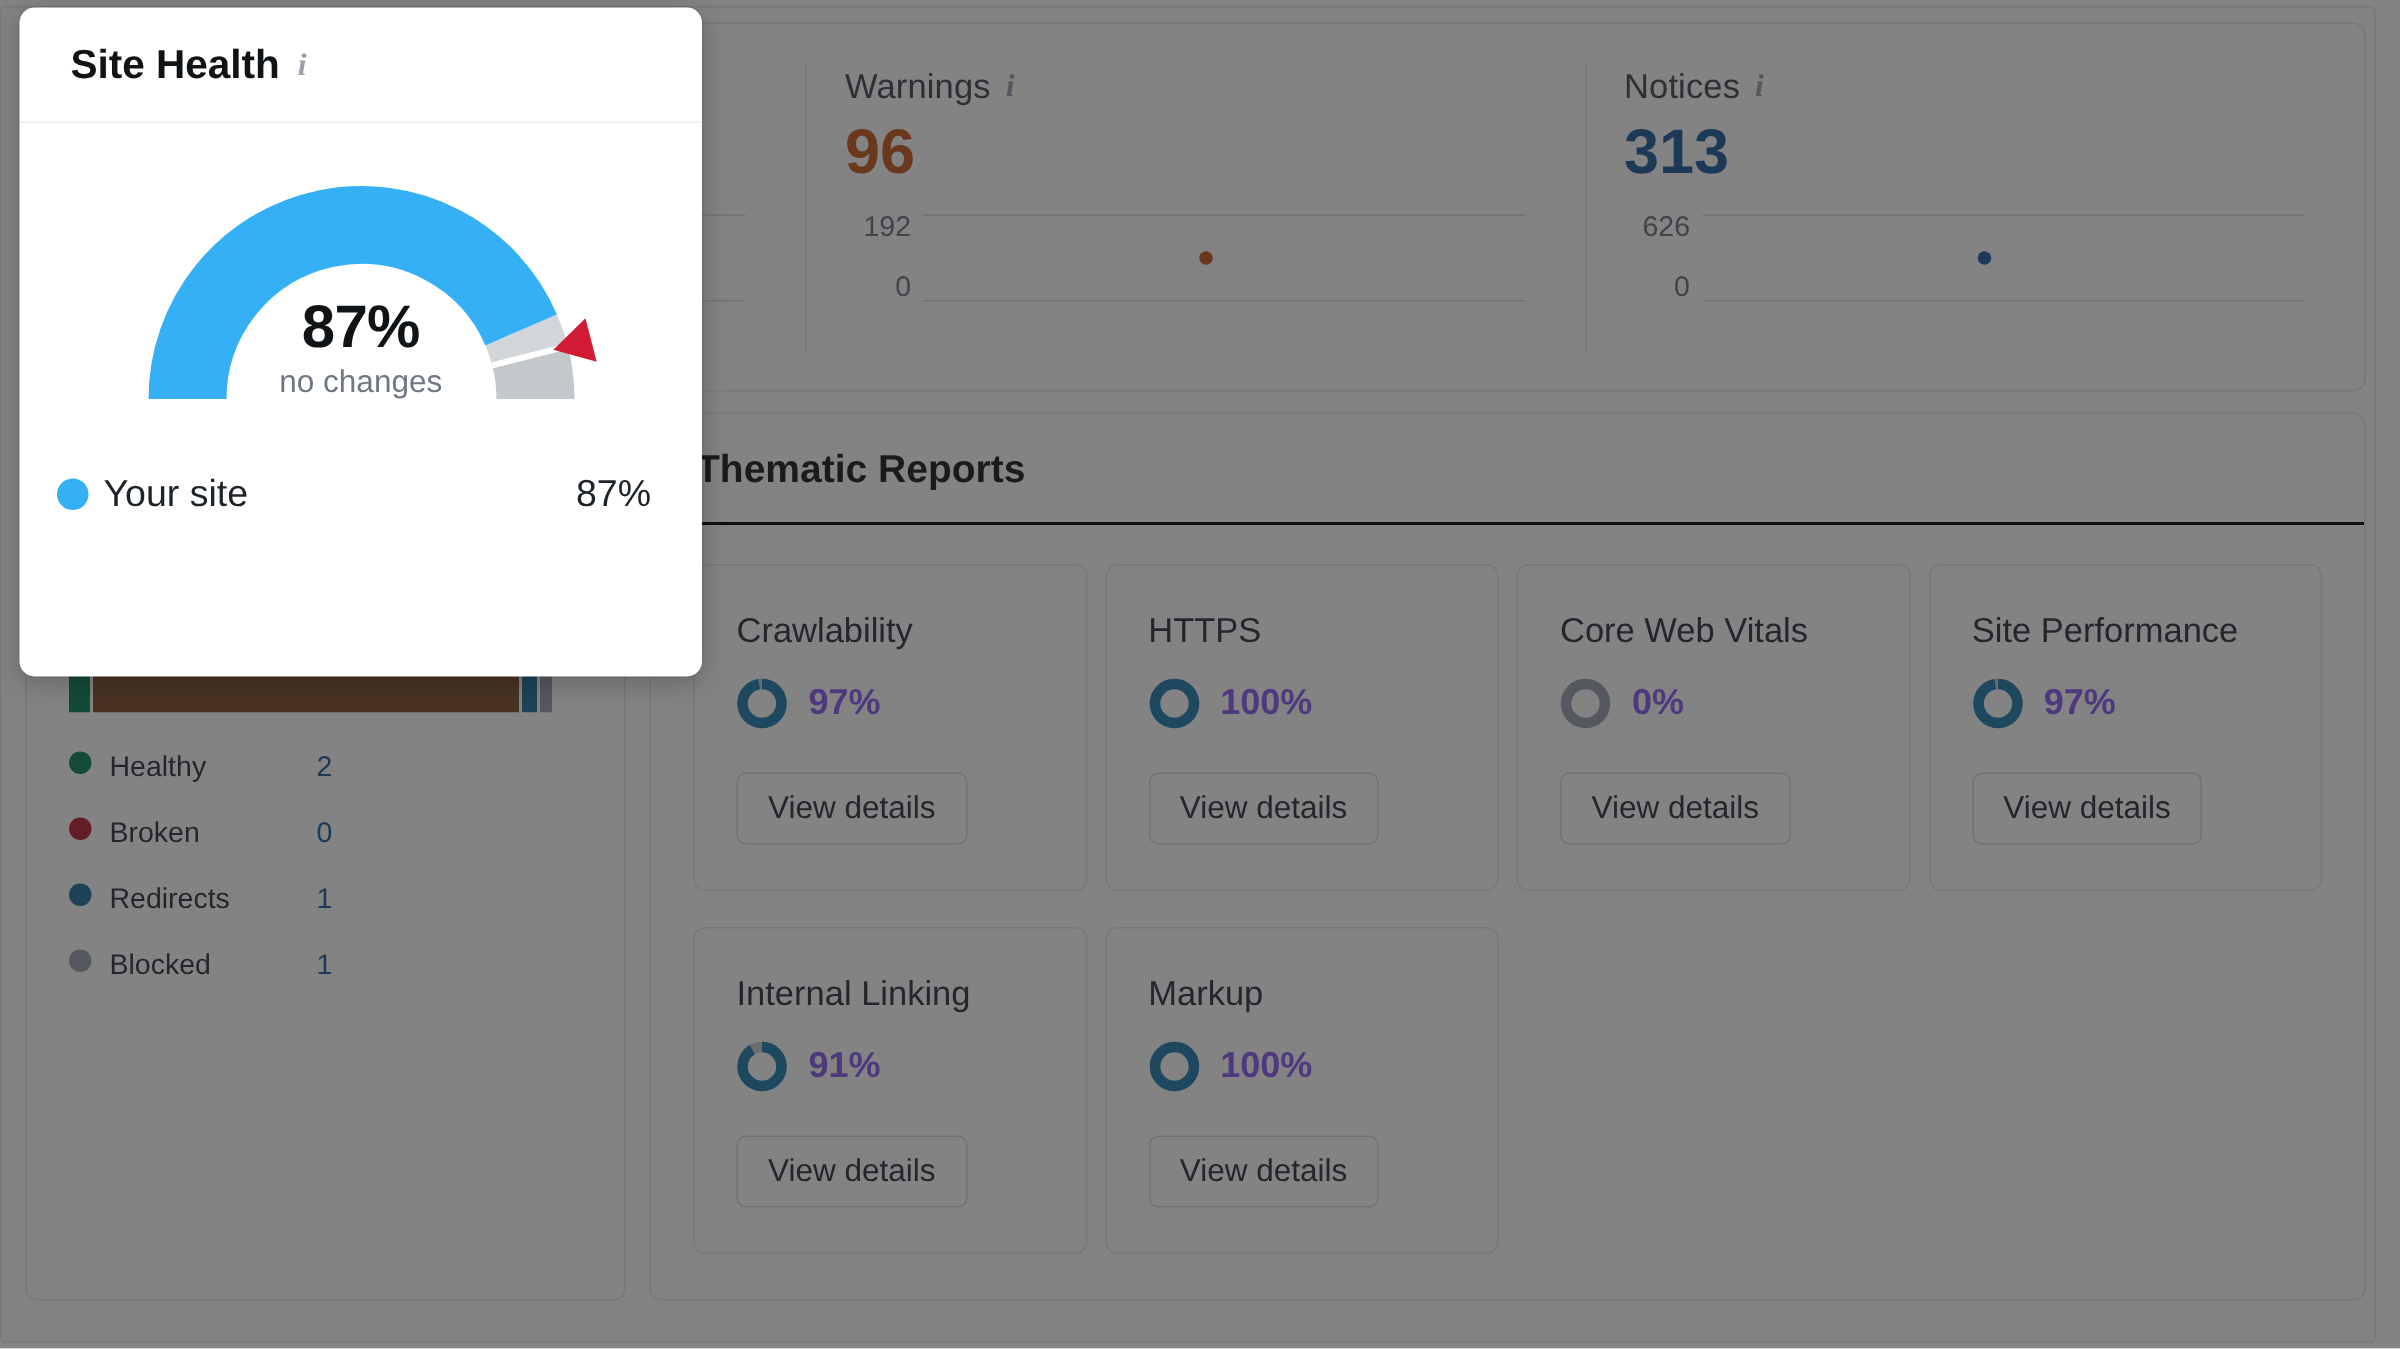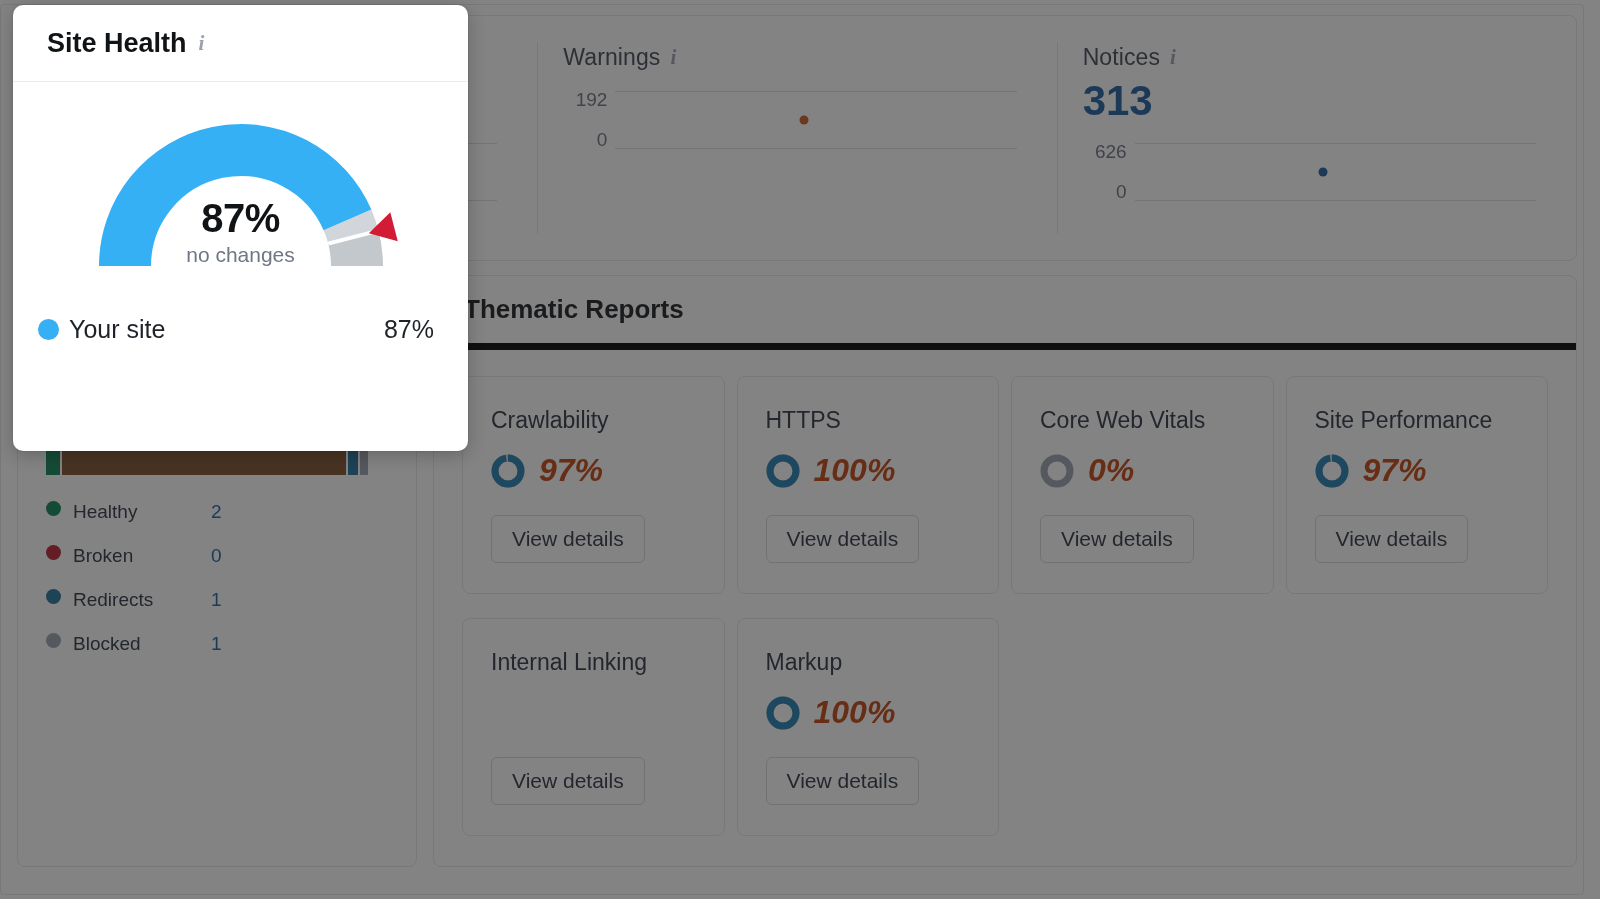--- a/index.html
+++ b/index.html
@@ -259,6 +259,7 @@
             <span>Warnings</span>
             <span class="info-i">i</span>
           </div>
+          <div class="stat-num" style="color:#c75b1e">96</div>
           <div class="spark">
             <div class="spark-axis">
               <span>192</span>

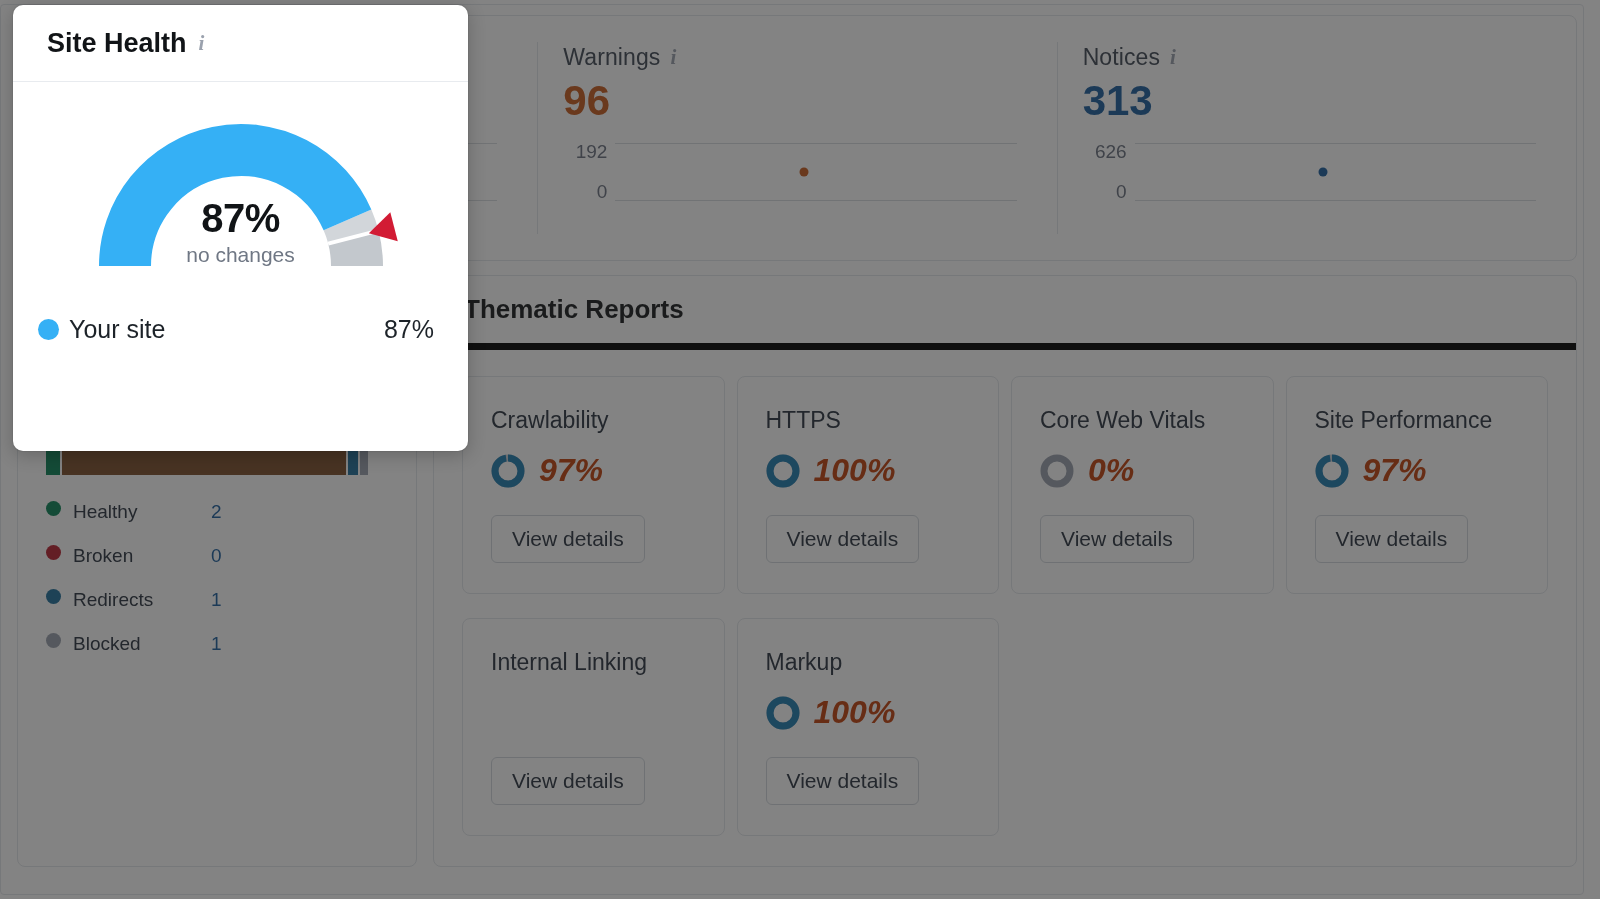--- a/index.html
+++ b/index.html
@@ -136,7 +136,7 @@
   .themes-header {
     height: 74px; display: flex; align-items: center;
     padding: 0 30px;
-    border-bottom: 7px solid #000000;
+    border-bottom: 2px solid #000000;
     font-size: 26px; font-weight: 700; color: #171a1c;
   }
   .themes-grid {

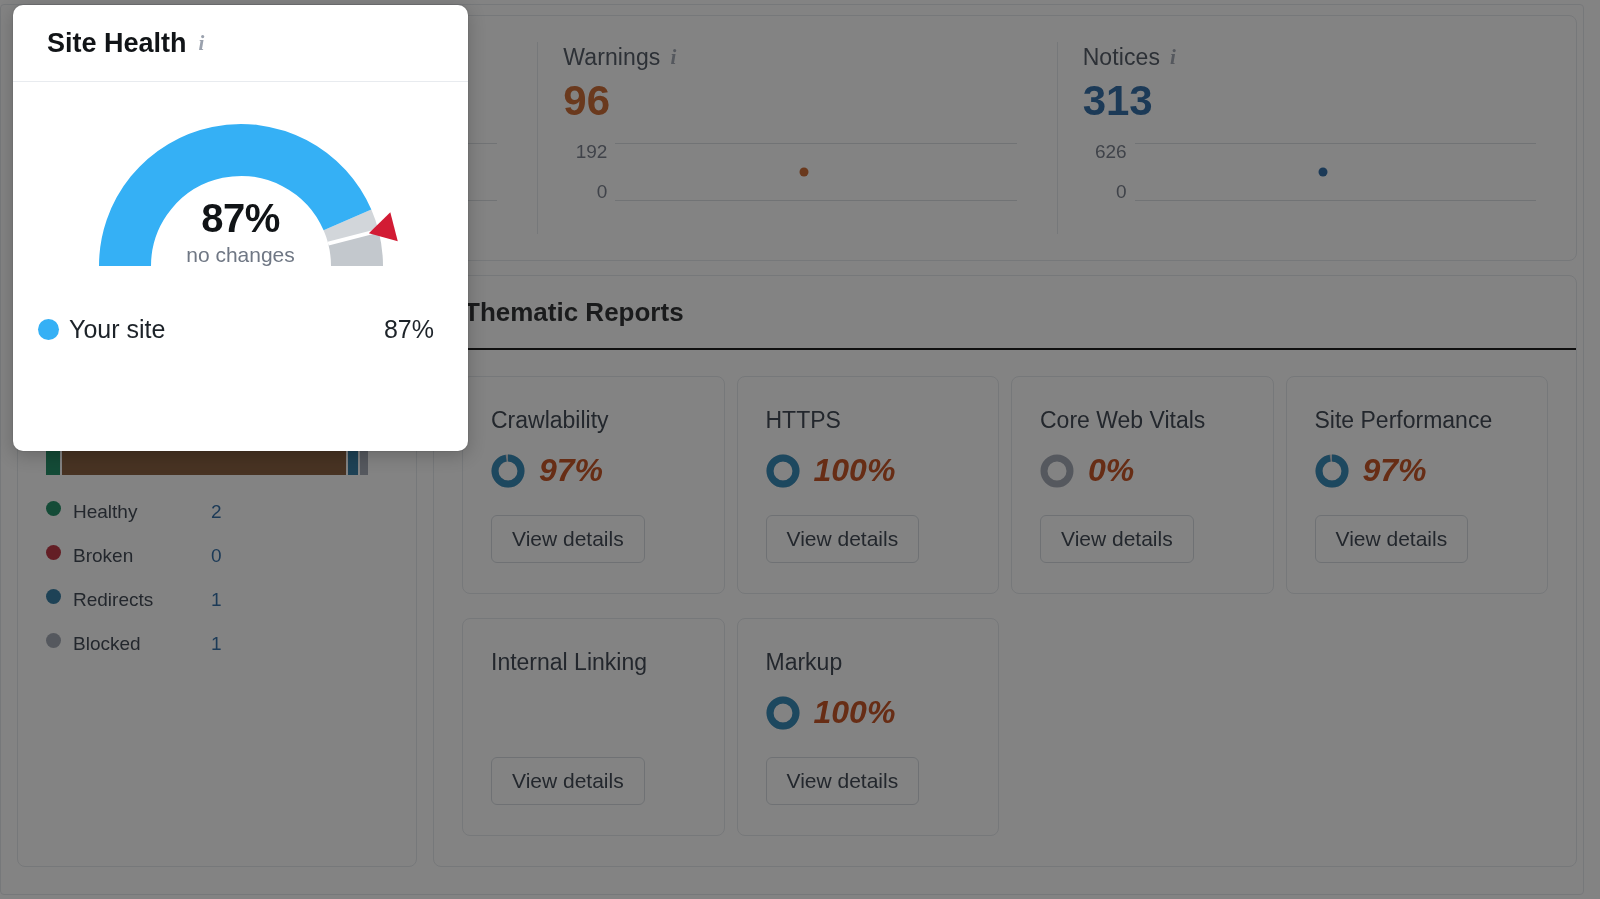--- a/index.html
+++ b/index.html
@@ -161,7 +161,7 @@
     margin-top: 18px;
     display: flex; align-items: center; gap: 14px;
   }
-  .theme-pct { font-size: 32px; font-weight: 700; color: #c2410c; font-style: italic; }
+  .theme-pct { font-size: 24px; font-weight: 700; color: #8b5cf6; }
   .ring { width: 34px; height: 34px; flex: 0 0 34px; }
   .btn-view {
     margin-top: auto;

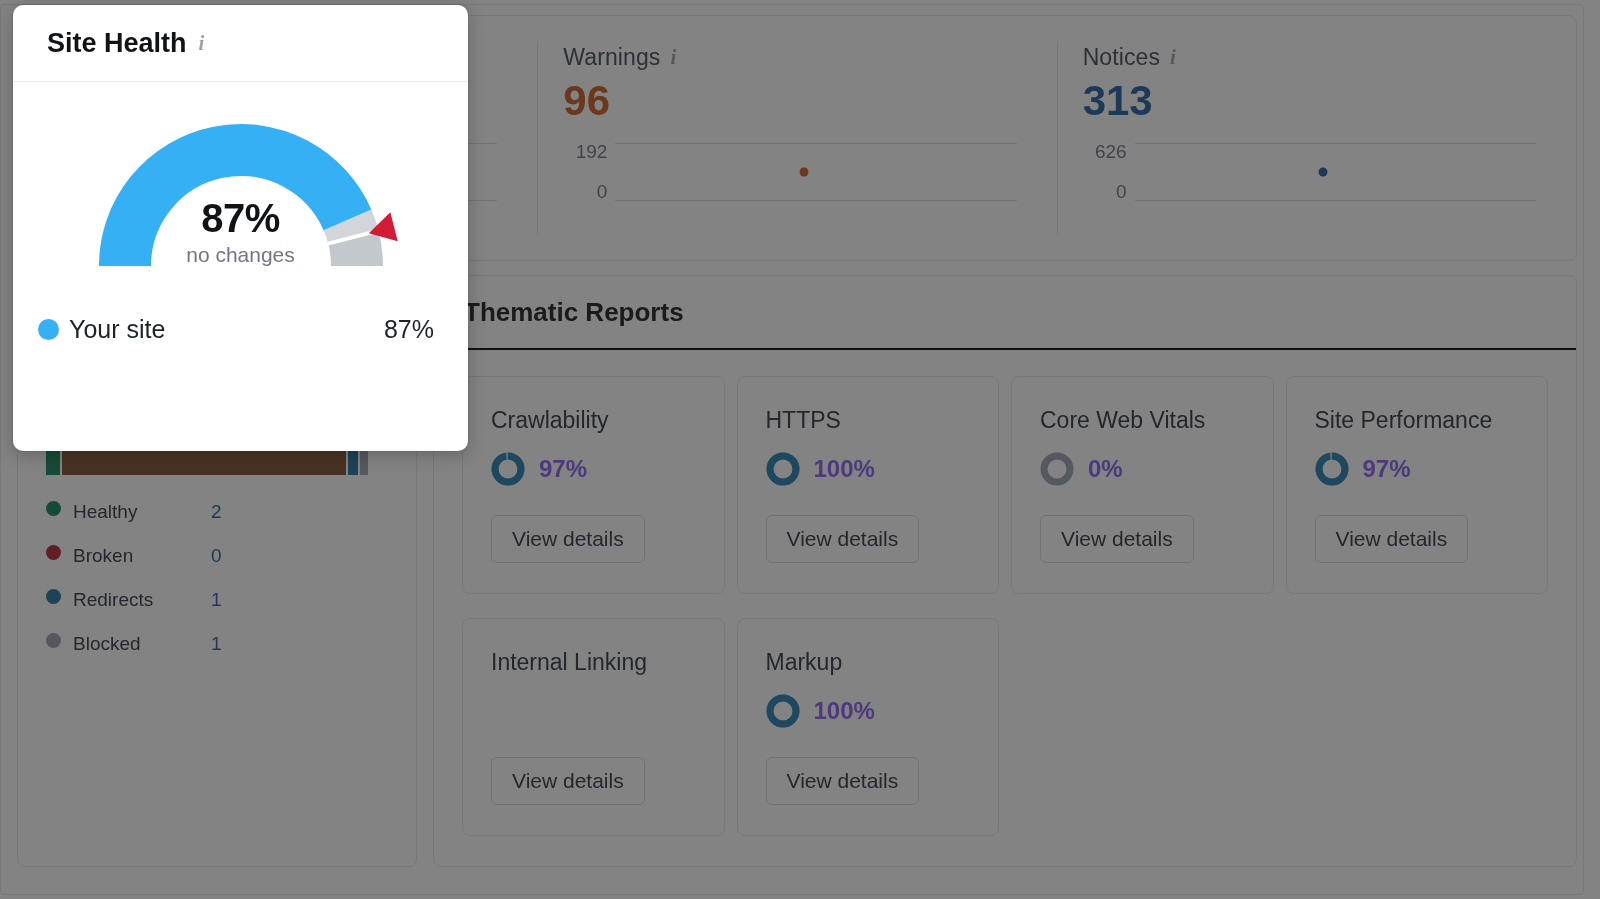--- a/index.html
+++ b/index.html
@@ -384,6 +384,13 @@
             </div>
             <div class="theme-tile">
               <div class="theme-title">Internal Linking</div>
+              <div class="theme-score">
+                <svg class="ring" viewBox="0 0 34 34">
+                  <circle cx="17" cy="17" r="13" fill="none" stroke="#c9ced4" stroke-width="7"></circle>
+                  <circle cx="17" cy="17" r="13" fill="none" stroke="#1d7cb0" stroke-width="7" stroke-dasharray="74.33008218393451 7.3513268094001205" transform="rotate(-90 17 17)"></circle>
+                </svg>
+                <span class="theme-pct">91%</span>
+              </div>
               <button class="btn-view">View details</button>
             </div>
             <div class="theme-tile">

